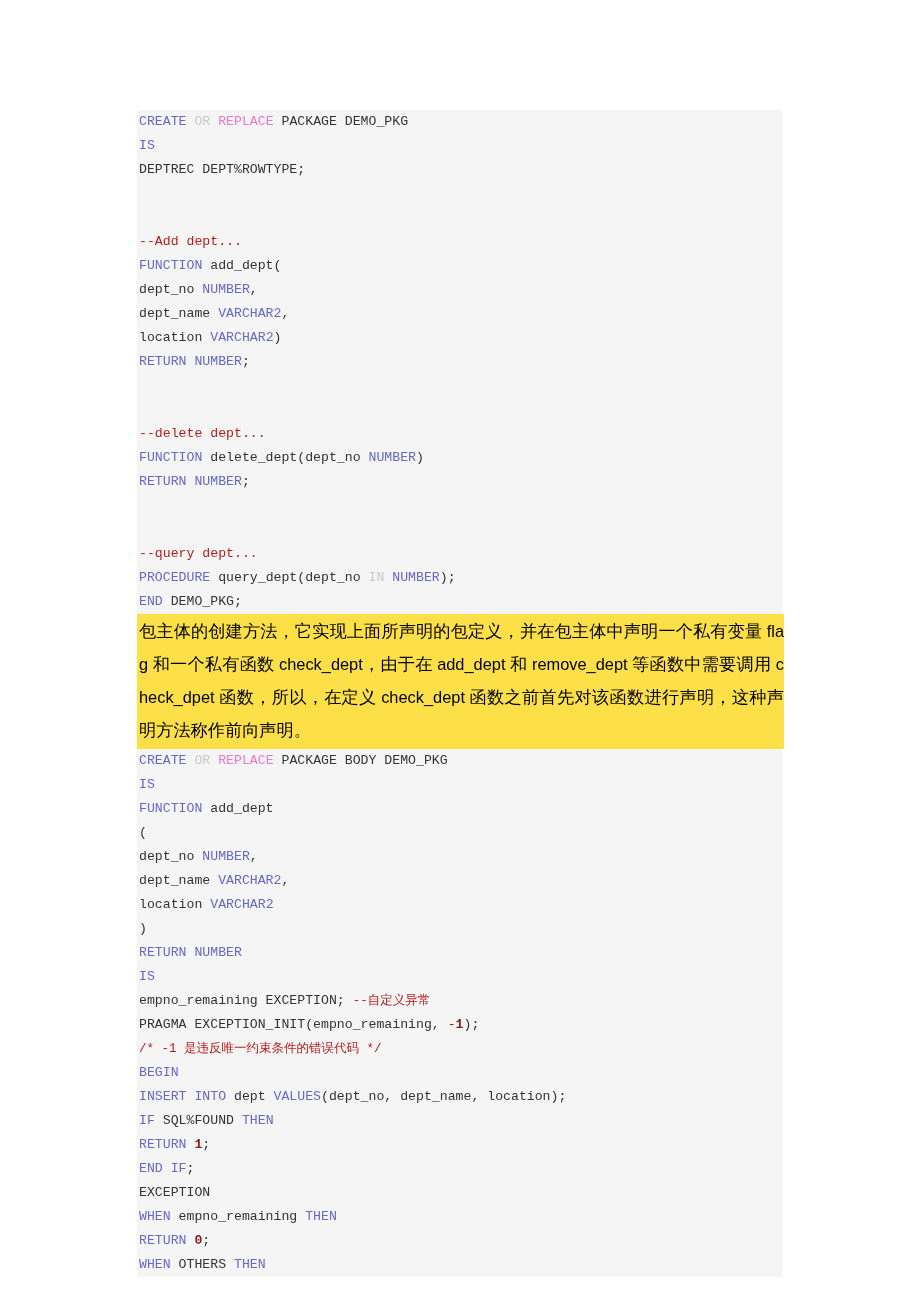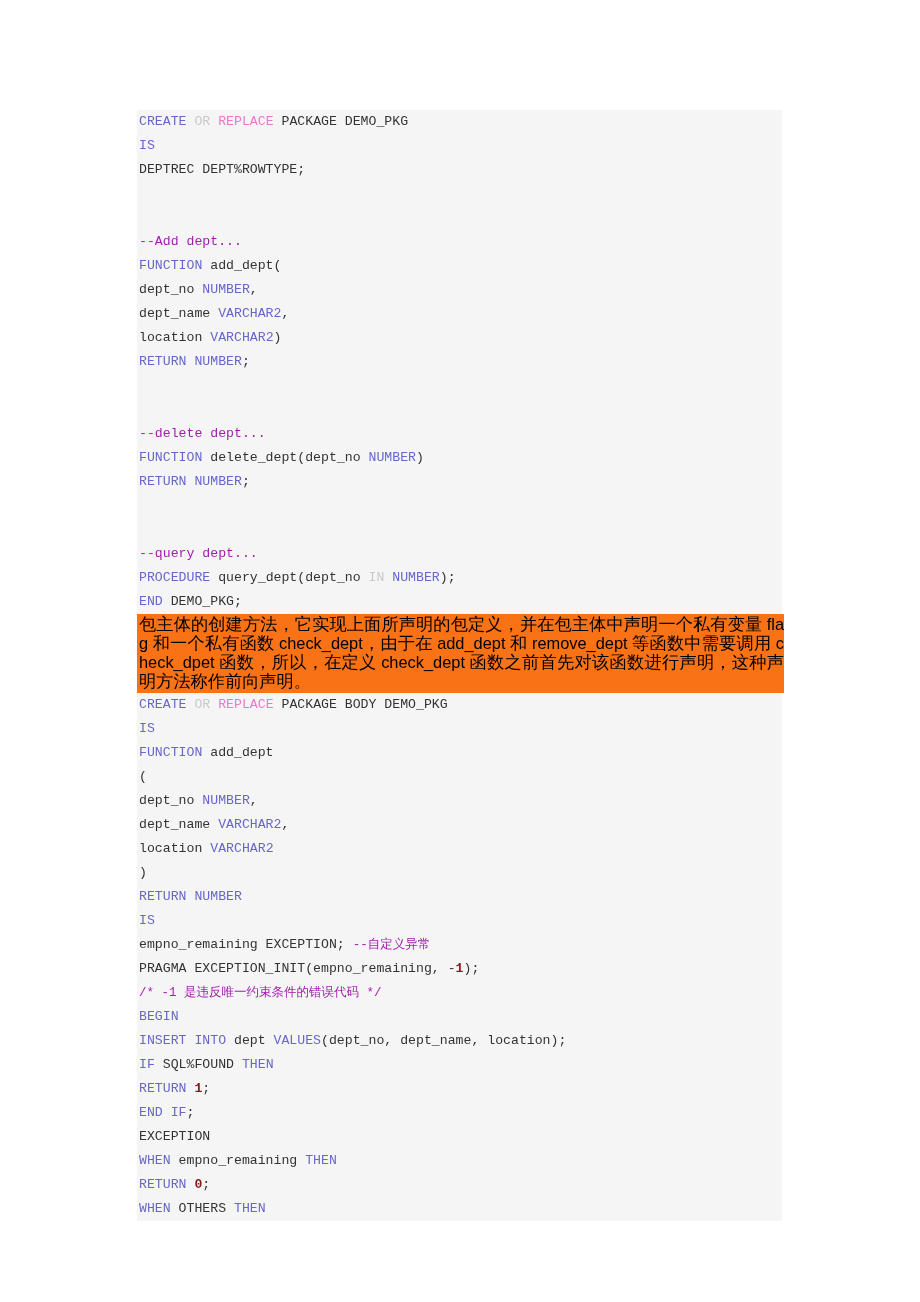--- a/index.html
+++ b/index.html
@@ -58,7 +58,7 @@
   .k   { color: #6666cc; }            
   .k2  { color: #c9c9c9; }            
   .k3  { color: #ee77cc; }            
-  .cm  { color: #a21caf; }            
+  .cm  { color: #b91c1c; }            
   .num { color: #8b1a1a; font-weight: bold; } 
   .pl  { color: #333333; }            
 

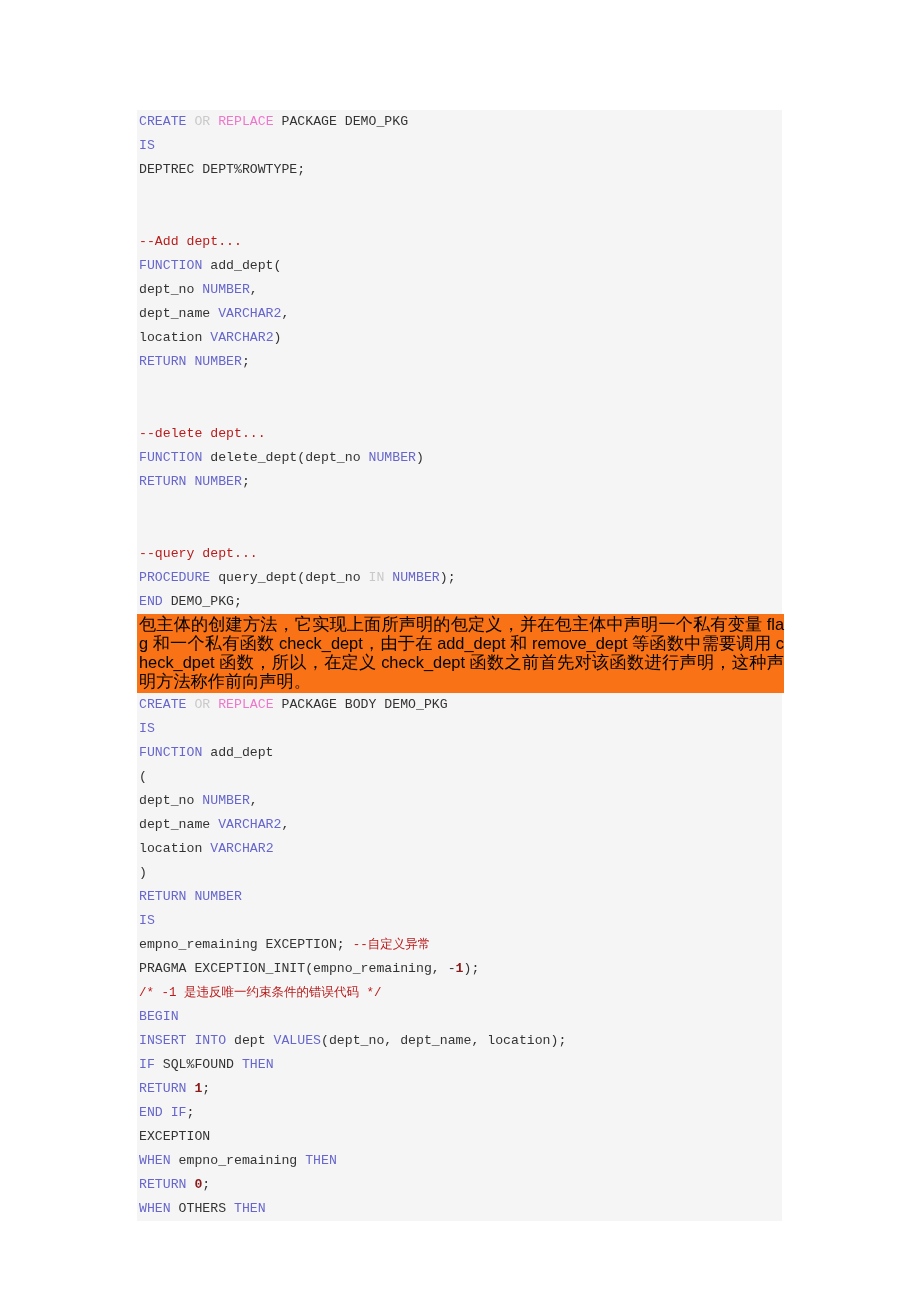--- a/index.html
+++ b/index.html
@@ -72,12 +72,12 @@
     width: 645px;
     font-family: "Liberation Serif", serif;
     font-size: 17.2px;
-    line-height: 19px;
+    line-height: 33px;
     color: #000000;
     text-align: justify;
     margin: 0;
     padding: 1px 0 2px 2px;
-    background: #f97316;
+    background: #fde047;
     word-break: break-all;
   }
   .prose .lat {

